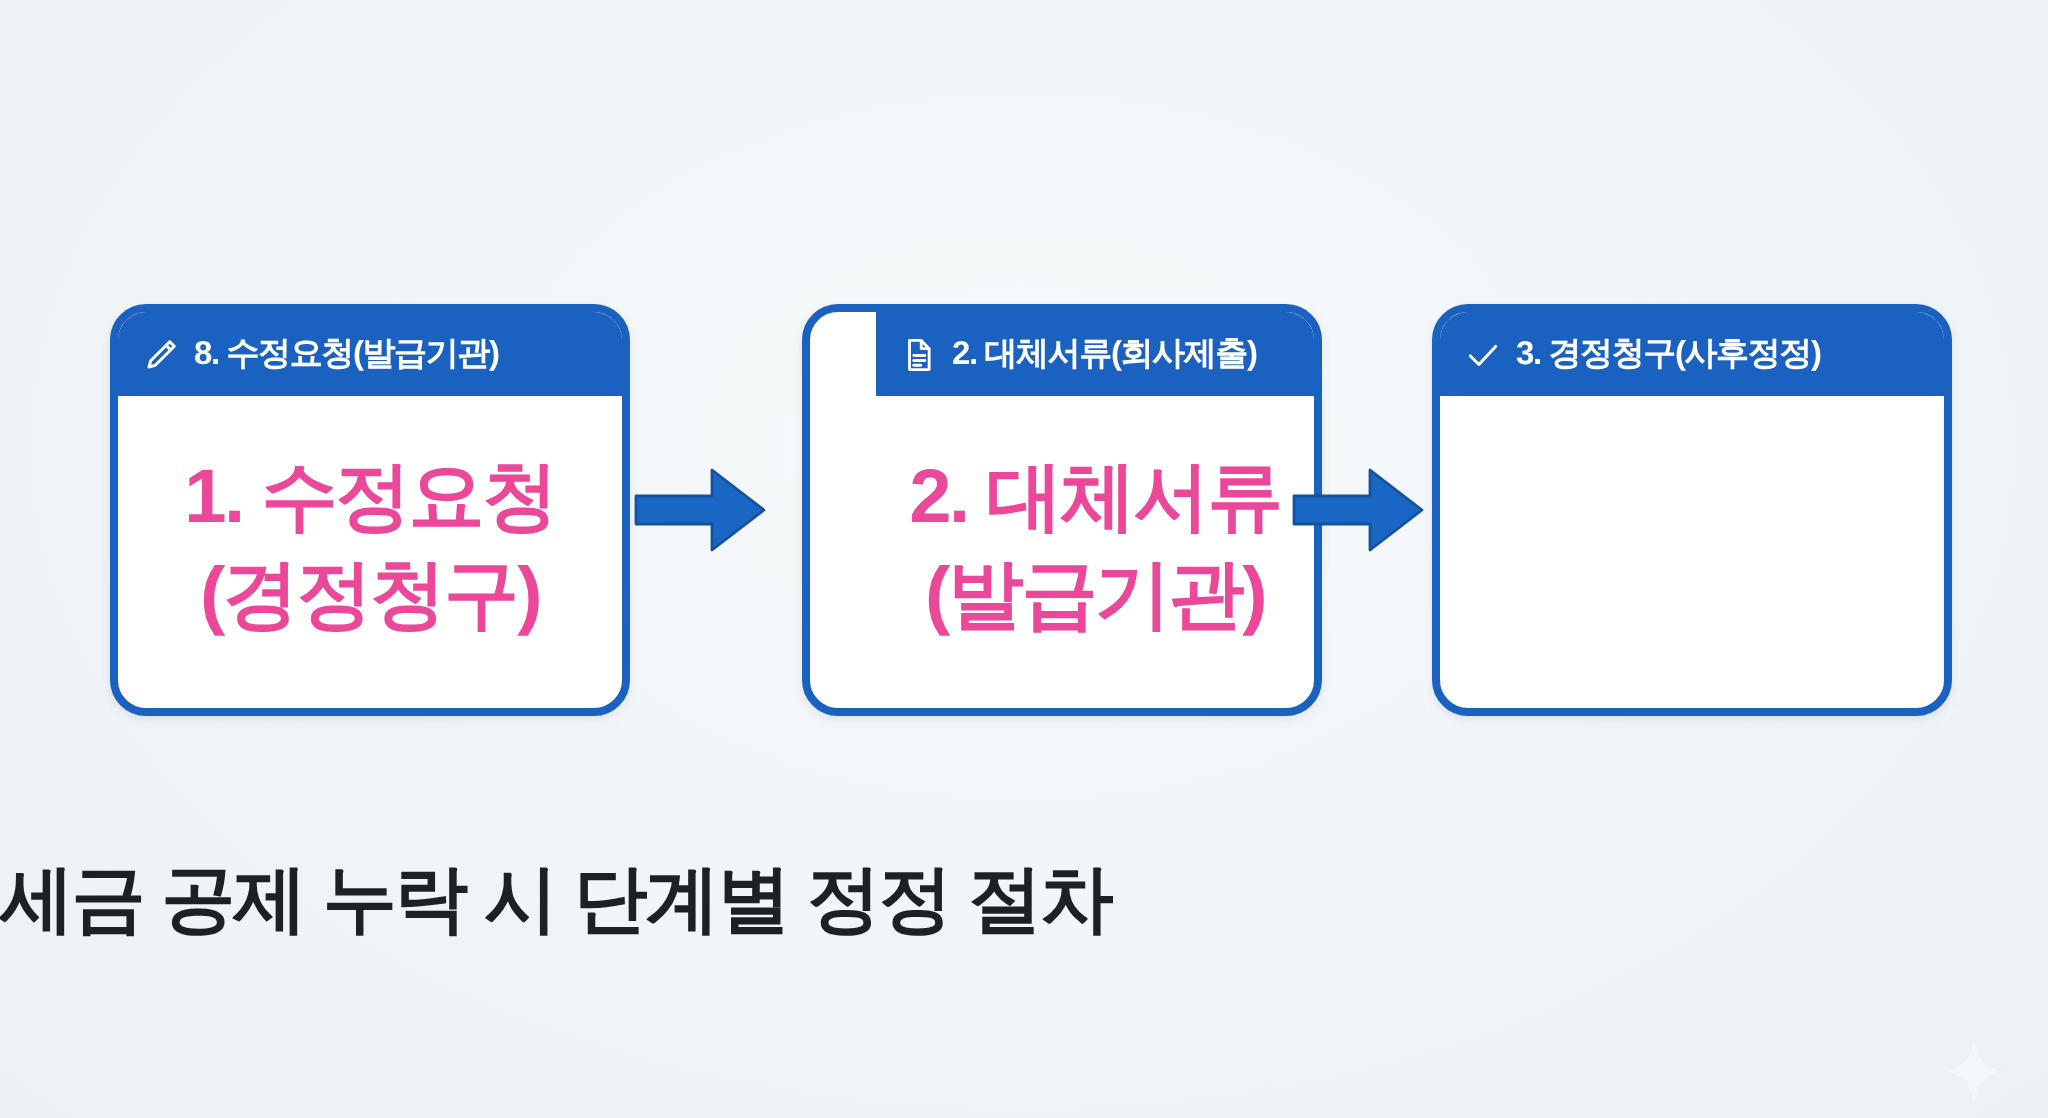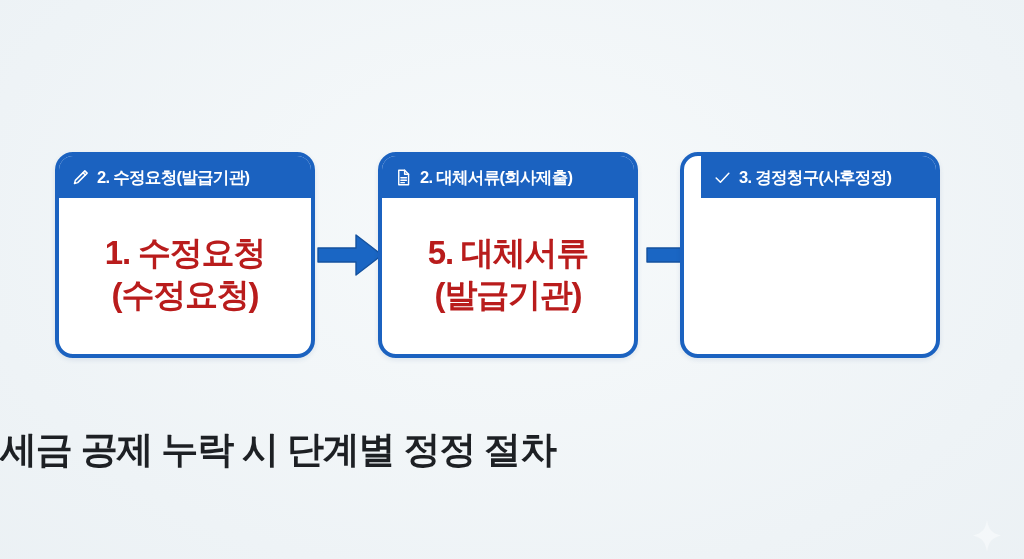--- a/index.html
+++ b/index.html
@@ -144,7 +144,7 @@
             <path d="M15.2 5.9l2.9 2.9"></path>
           </svg>
         </span>
-        <span class="step-header-label">2. 수정요청(발급기관)</span>
+        <span class="step-header-label">8. 수정요청(발급기관)</span>
       </div>
       <div class="step-body">
         <div class="step-body-line">1. 수정요청</div>

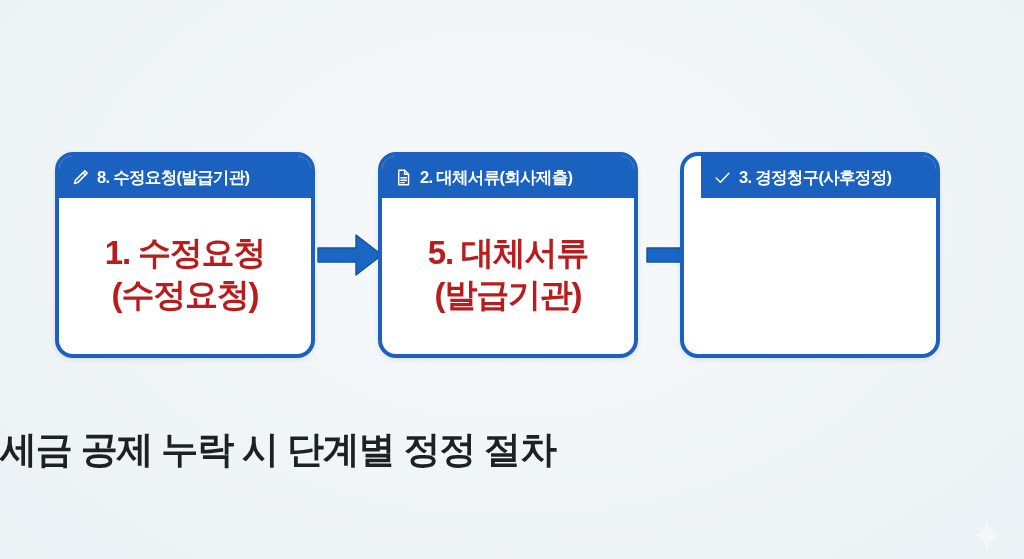--- a/index.html
+++ b/index.html
@@ -45,7 +45,7 @@
     box-shadow: 0 2px 5px rgba(30, 70, 130, 0.10);
   }
   .step-box.b1 { left: 55px; }
-  .step-box.b2 { left: 378px; }
+  .step-box.b2 { left: 401px; padding-left: 33px; }
   .step-box.b3 { left: 680px; padding-left: 17px; }
 
   .step-header {

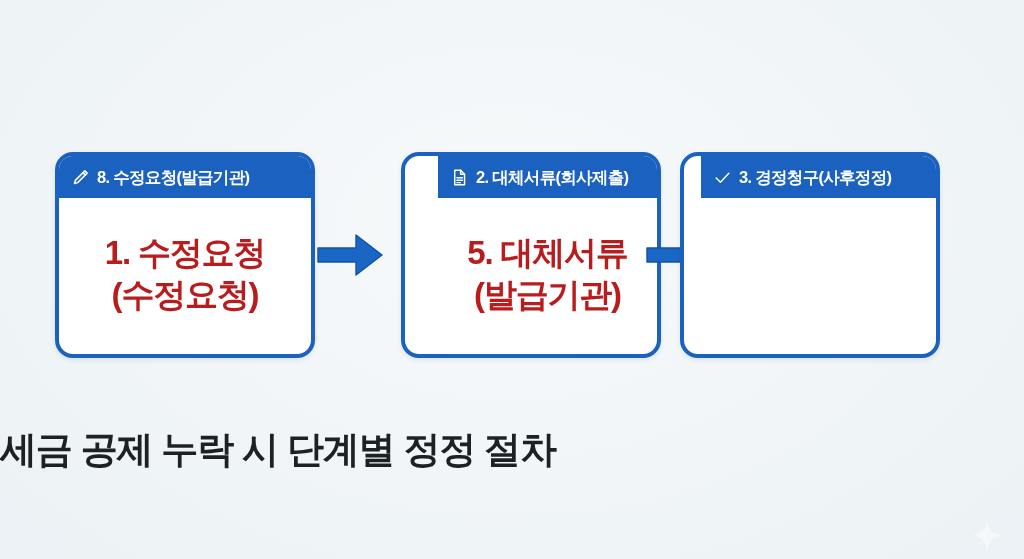--- a/index.html
+++ b/index.html
@@ -46,7 +46,7 @@
   }
   .step-box.b1 { left: 55px; }
   .step-box.b2 { left: 401px; padding-left: 33px; }
-  .step-box.b3 { left: 680px; padding-left: 17px; }
+  .step-box.b3 { left: 716px; }
 
   .step-header {
     height: 42px;

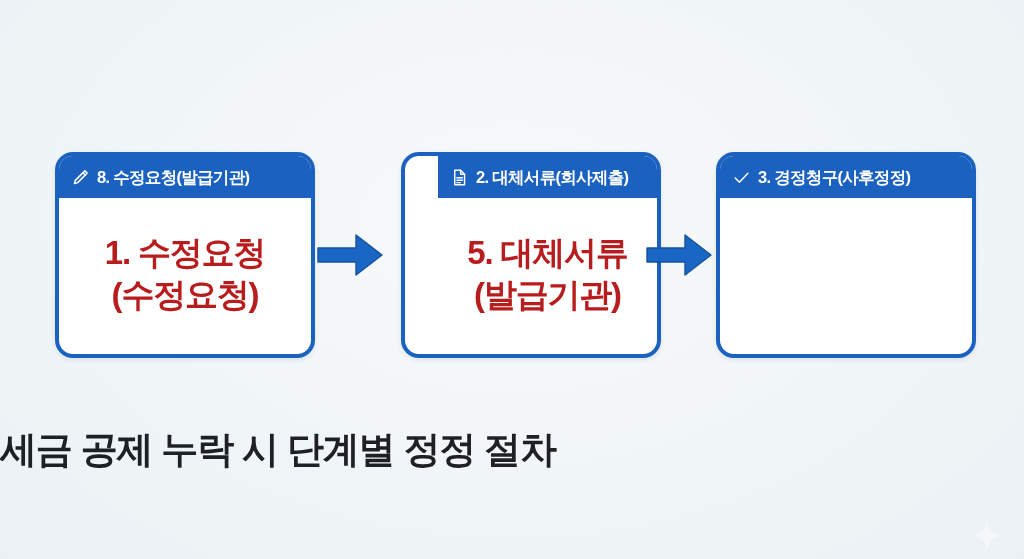--- a/index.html
+++ b/index.html
@@ -84,8 +84,8 @@
     box-sizing: border-box;
   }
   .step-body-line {
-    color: #b91c1c;
-    font-size: 33px;
+    color: #ec4899;
+    font-size: 38px;
     font-weight: bold;
     line-height: 1.28;
     letter-spacing: -1.2px;

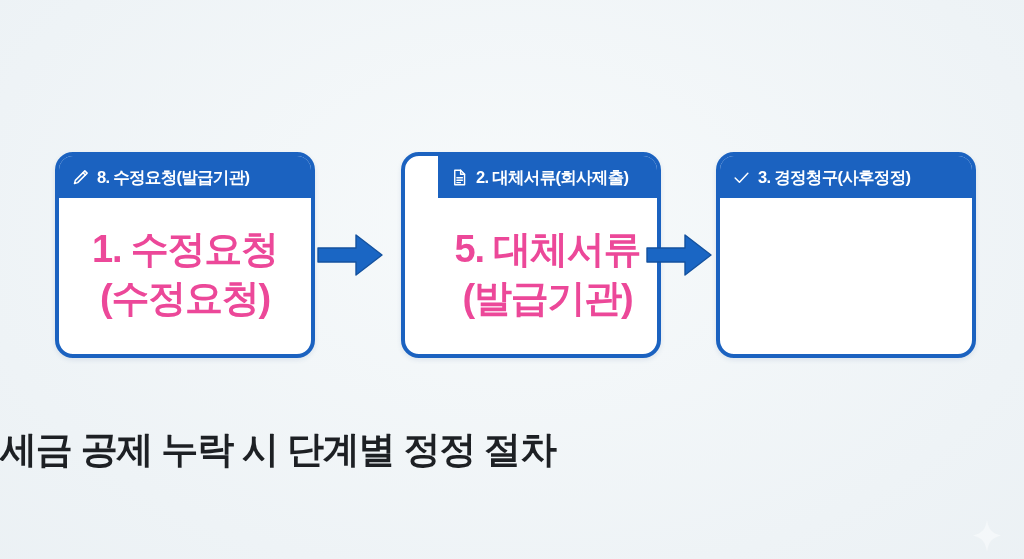--- a/index.html
+++ b/index.html
@@ -172,7 +172,7 @@
         <span class="step-header-label">2. 대체서류(회사제출)</span>
       </div>
       <div class="step-body">
-        <div class="step-body-line">5. 대체서류</div>
+        <div class="step-body-line">2. 대체서류</div>
         <div class="step-body-line">(발급기관)</div>
       </div>
     </div>

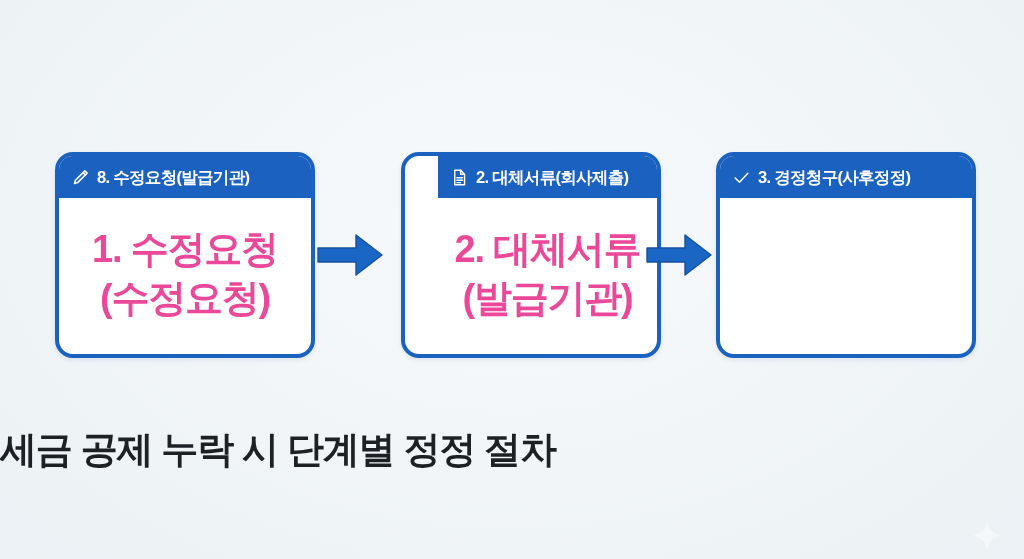--- a/index.html
+++ b/index.html
@@ -148,7 +148,7 @@
       </div>
       <div class="step-body">
         <div class="step-body-line">1. 수정요청</div>
-        <div class="step-body-line">(수정요청)</div>
+        <div class="step-body-line">(경정청구)</div>
       </div>
     </div>
 

